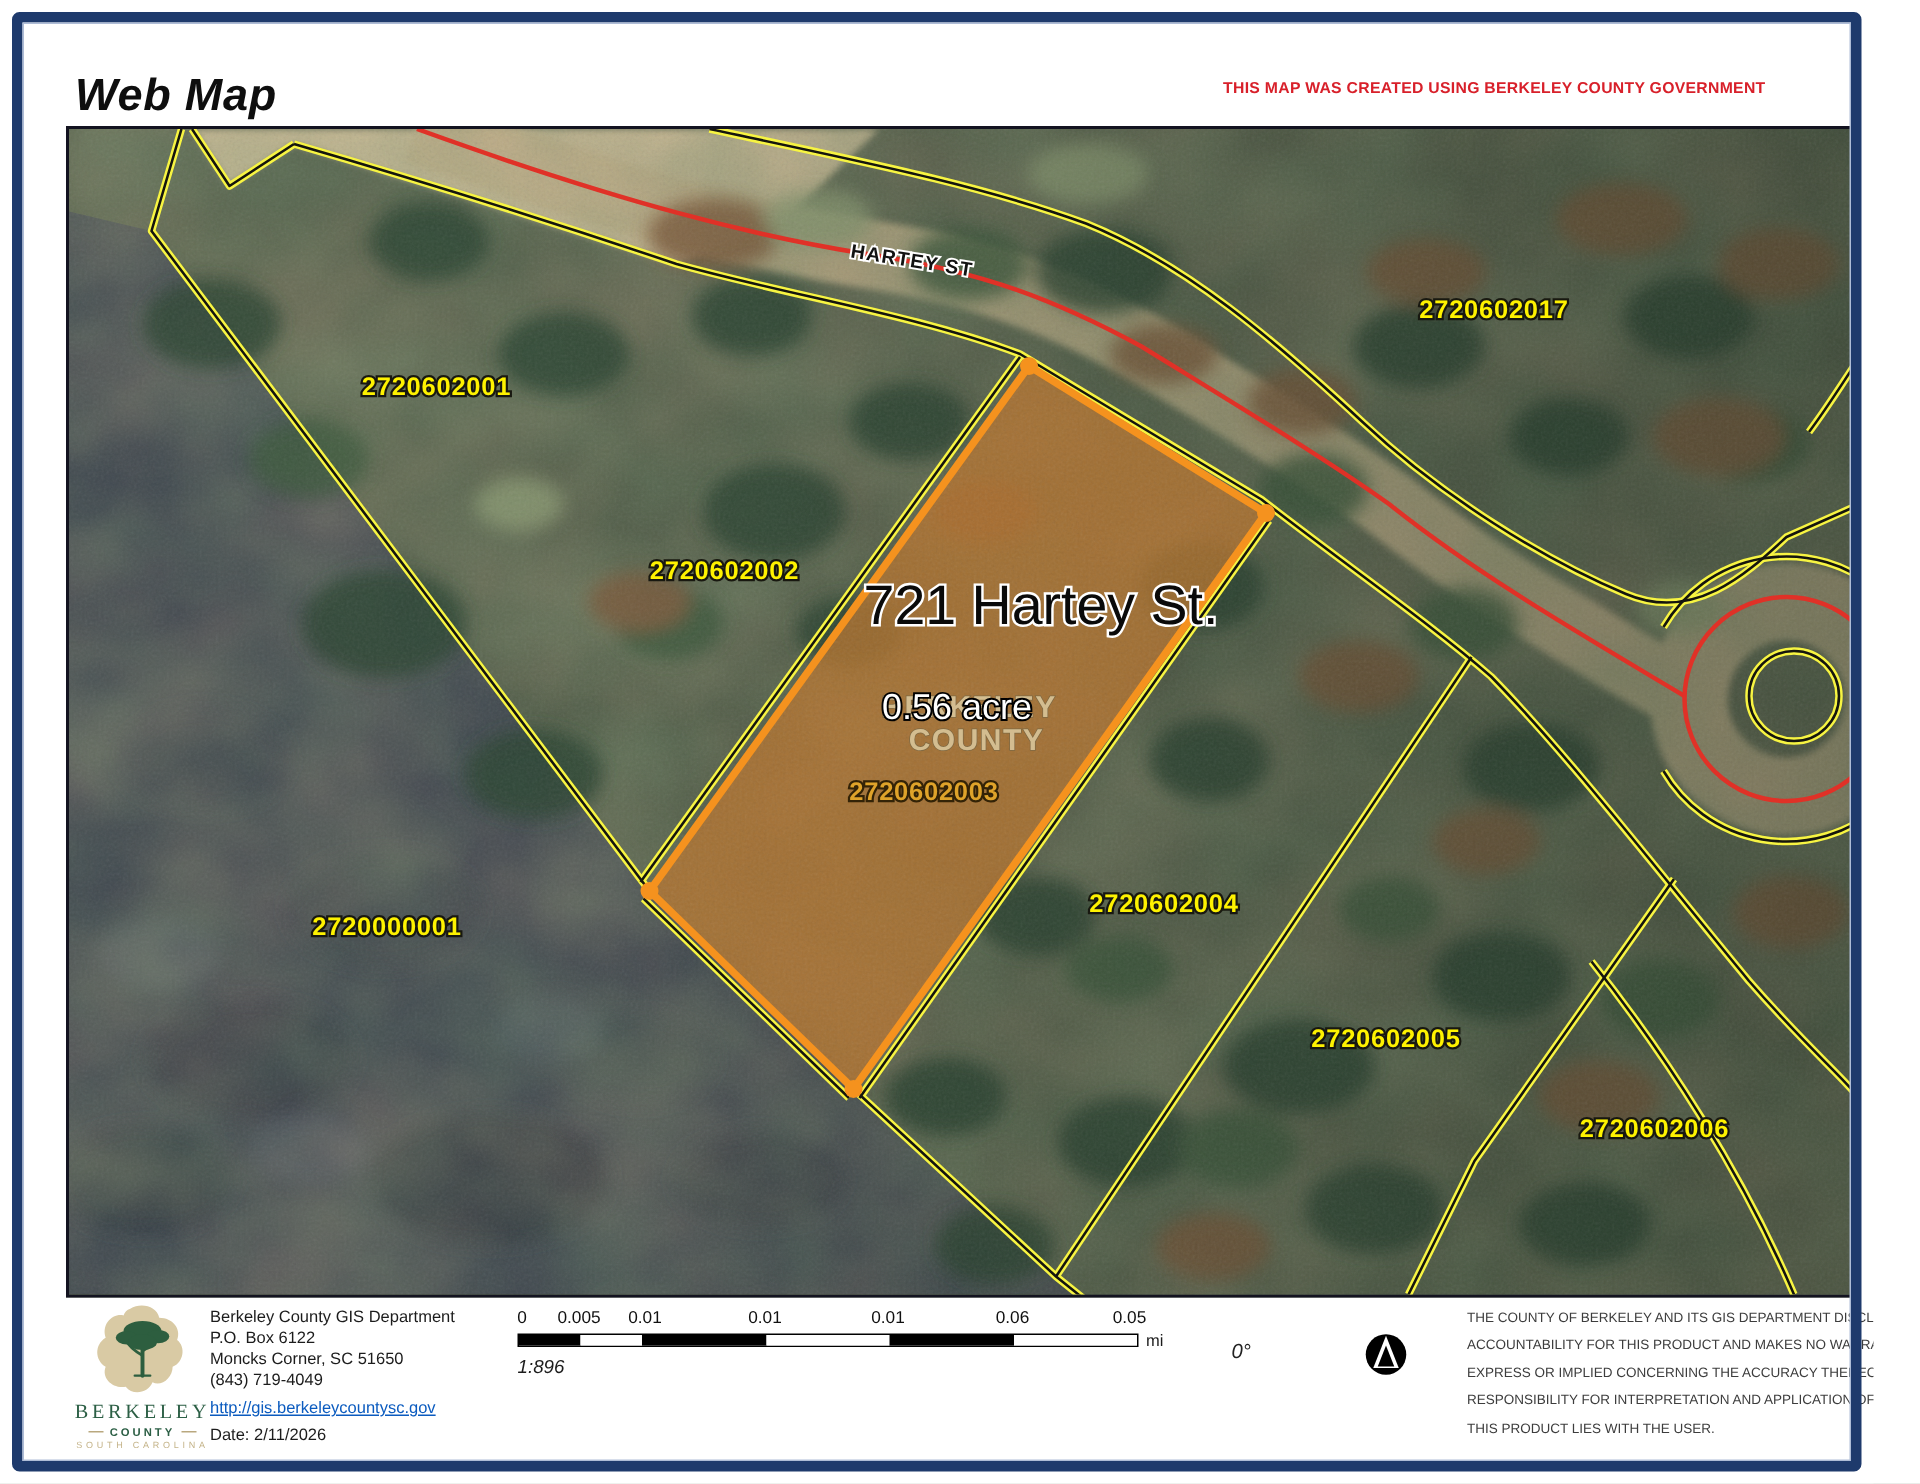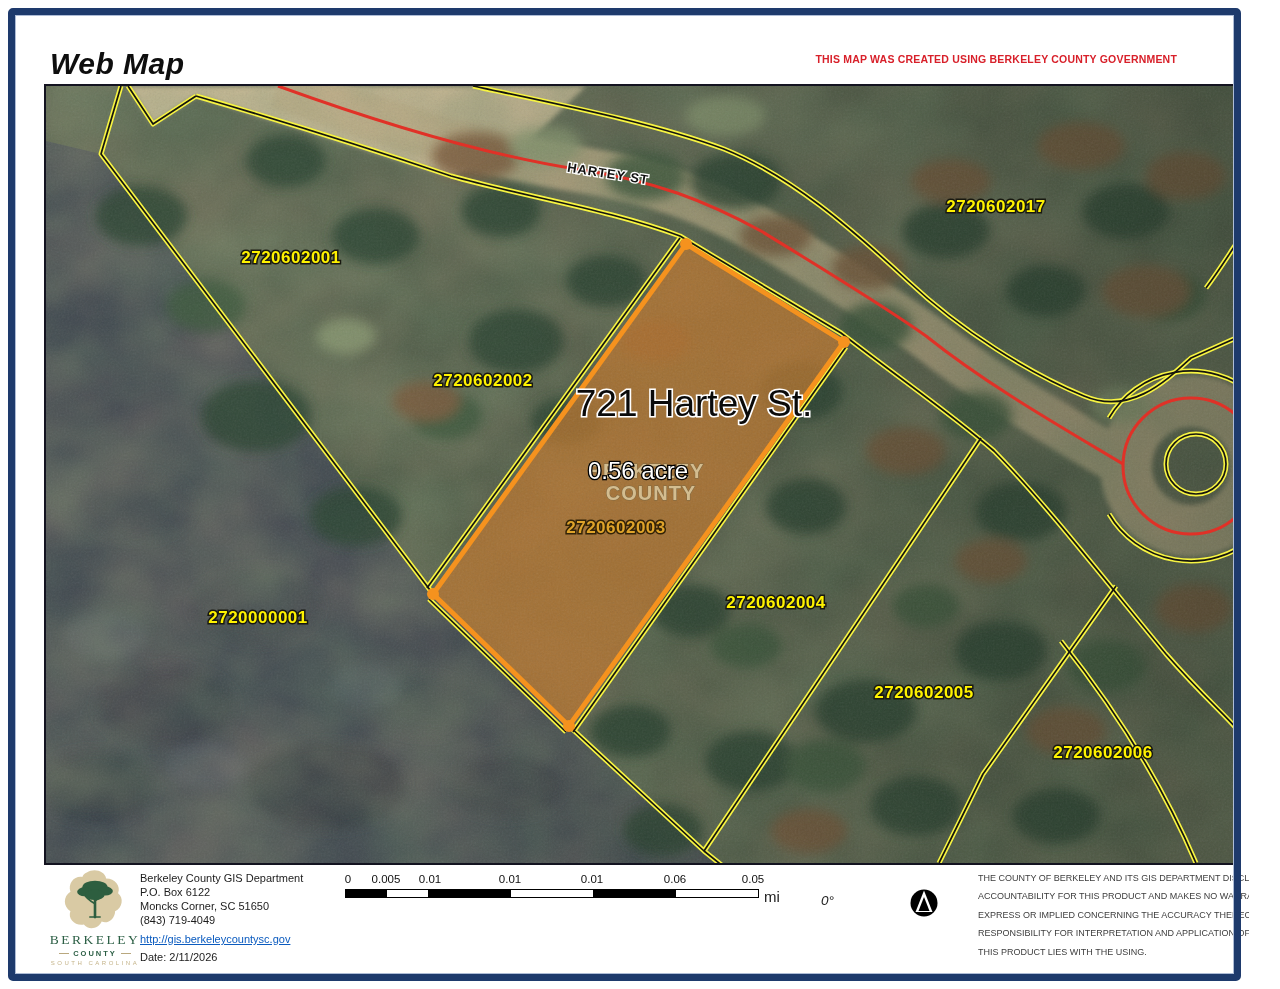--- a/index.html
+++ b/index.html
@@ -28,7 +28,7 @@
   .ticks span{position:absolute;transform:translateX(-50%);}
   .bar{position:relative;margin-top:2px;width:412px;height:7px;border:1px solid #000;display:flex;background:#fff;}
   .bar div{height:100%;}
-  .mi{position:absolute;left:419px;top:15px;font-size:15px;}
+  .mi{position:absolute;left:419px;top:15px;font-size:11px;}
   .ratio{margin-top:6px;font-style:italic;font-size:12.5px;}
 
   .rotation{position:absolute;left:776px;top:27px;font-style:italic;font-size:13.5px;color:#222;}

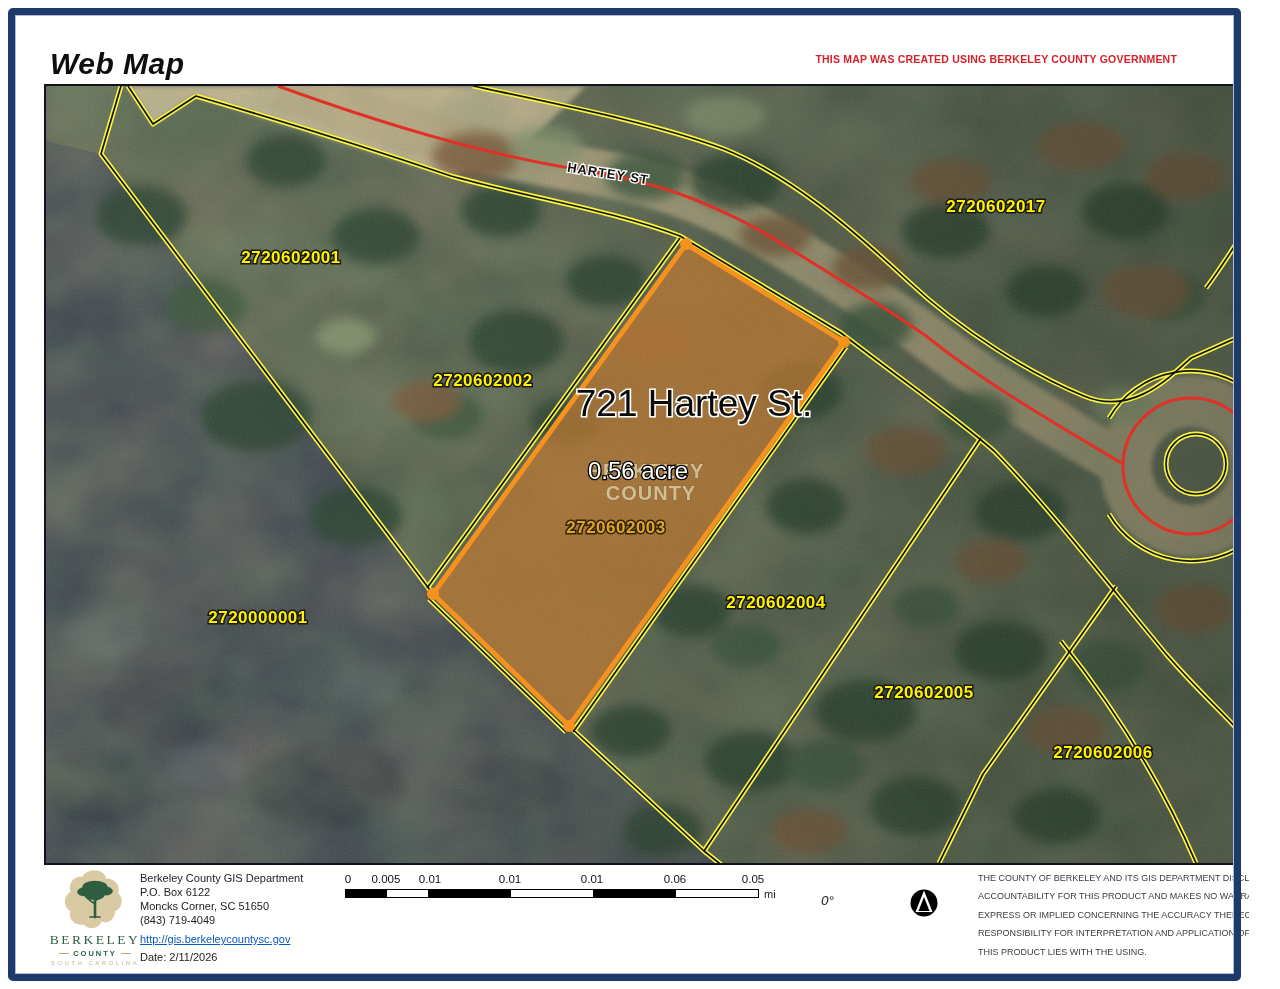--- a/index.html
+++ b/index.html
@@ -309,6 +309,7 @@
         <div style="width:82px;background:#fff"></div>
       </div>
       <span class="mi">mi</span>
+      <div class="ratio">1:896</div>
     </div>
 
     <div class="rotation">0°</div>

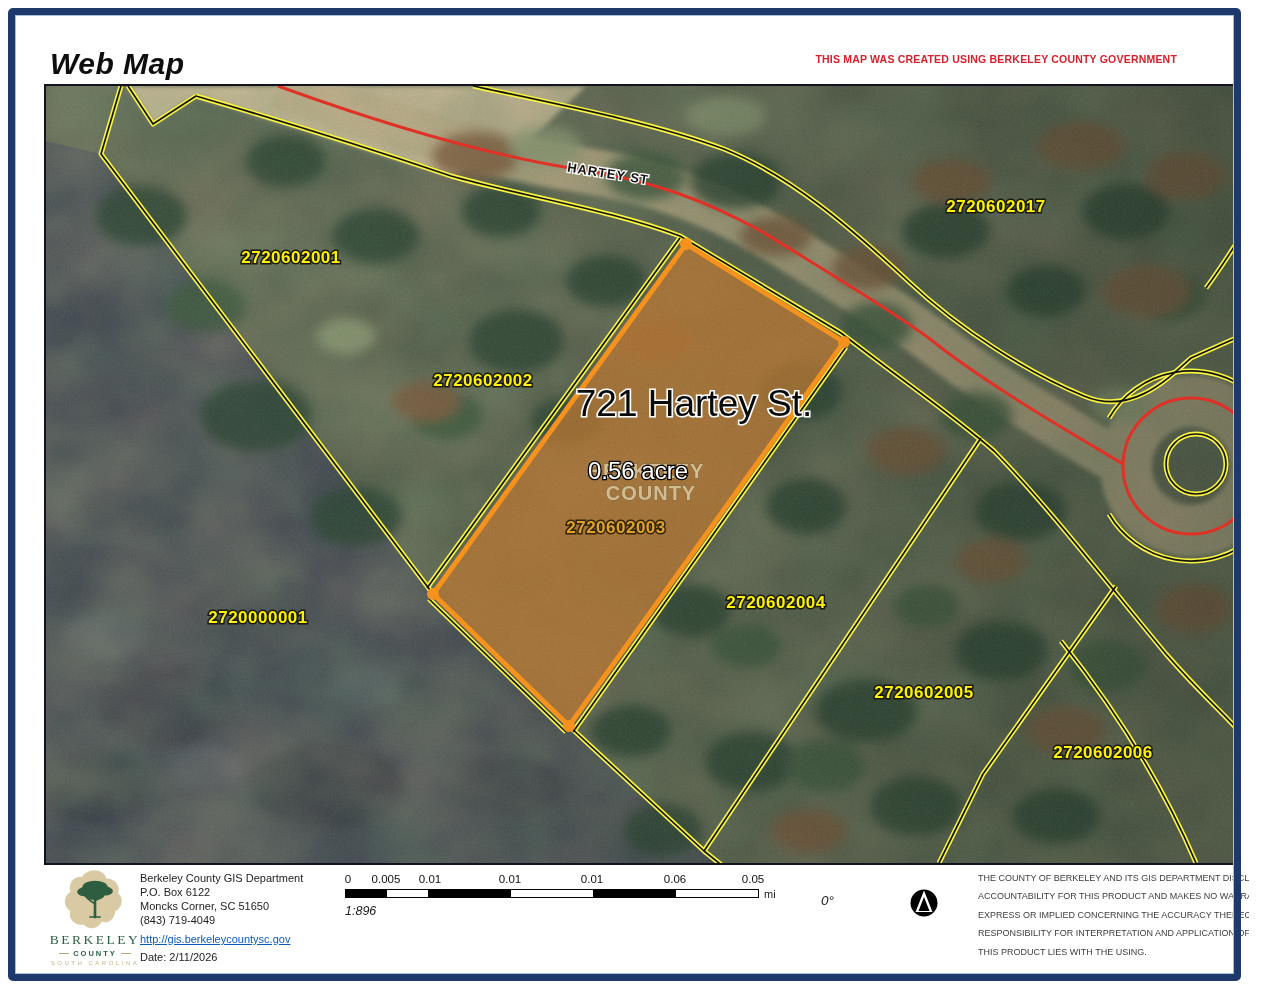--- a/index.html
+++ b/index.html
@@ -327,7 +327,7 @@
       <div>ACCOUNTABILITY FOR THIS PRODUCT AND MAKES NO WARRANTY</div>
       <div>EXPRESS OR IMPLIED CONCERNING THE ACCURACY THEREOF.</div>
       <div>RESPONSIBILITY FOR INTERPRETATION AND APPLICATION OF</div>
-      <div>THIS PRODUCT LIES WITH THE USING.</div>
+      <div>THIS PRODUCT LIES WITH THE USER.</div>
     </div>
   </div>
 </div>

